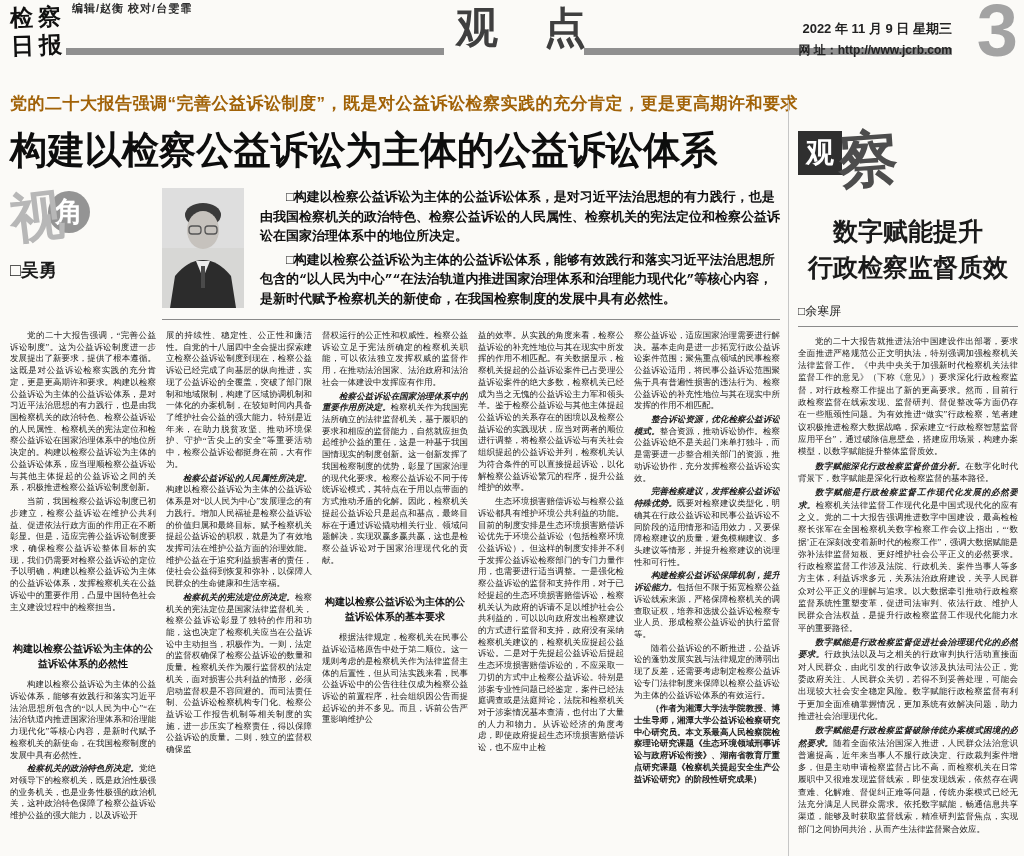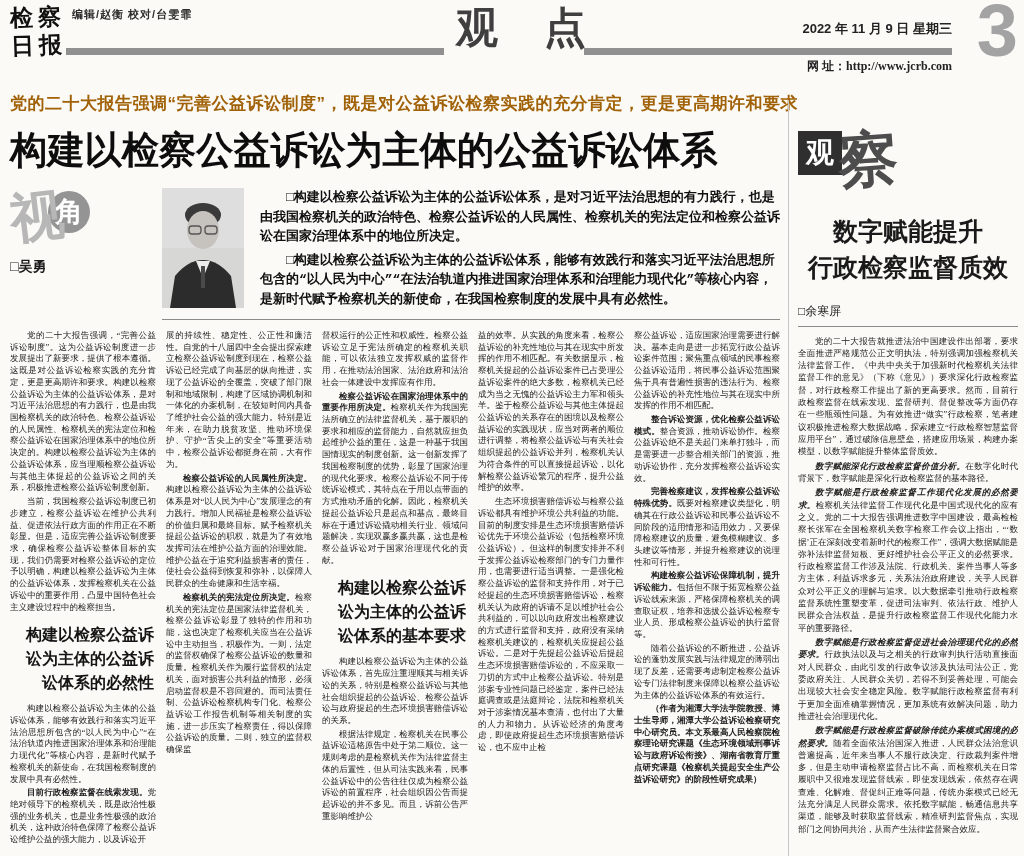--- a/index.html
+++ b/index.html
@@ -13,7 +13,7 @@
     display:grid;grid-template-columns:28px 28px;grid-template-rows:28px 28px;
     transform:rotate(-2deg);}
   .seal span{font-weight:900;font-size:23px;line-height:28px;text-align:center;color:#101010;}
-  .mh-info{position:absolute;left:72px;top:7px;font-family:"Liberation Sans","DejaVu Sans",sans-serif;}
+  .mh-info{position:absolute;left:72px;top:1px;font-family:"Liberation Sans","DejaVu Sans",sans-serif;}
   .mh-info .l1{font-size:11px;font-weight:700;color:#2e2e2e;letter-spacing:1px;}
   .mh-info .l2{font-size:11.5px;font-weight:700;color:#1f1f1f;margin-top:6px;letter-spacing:.5px;}
   .bar{position:absolute;height:7px;background:#909090;top:48px;}

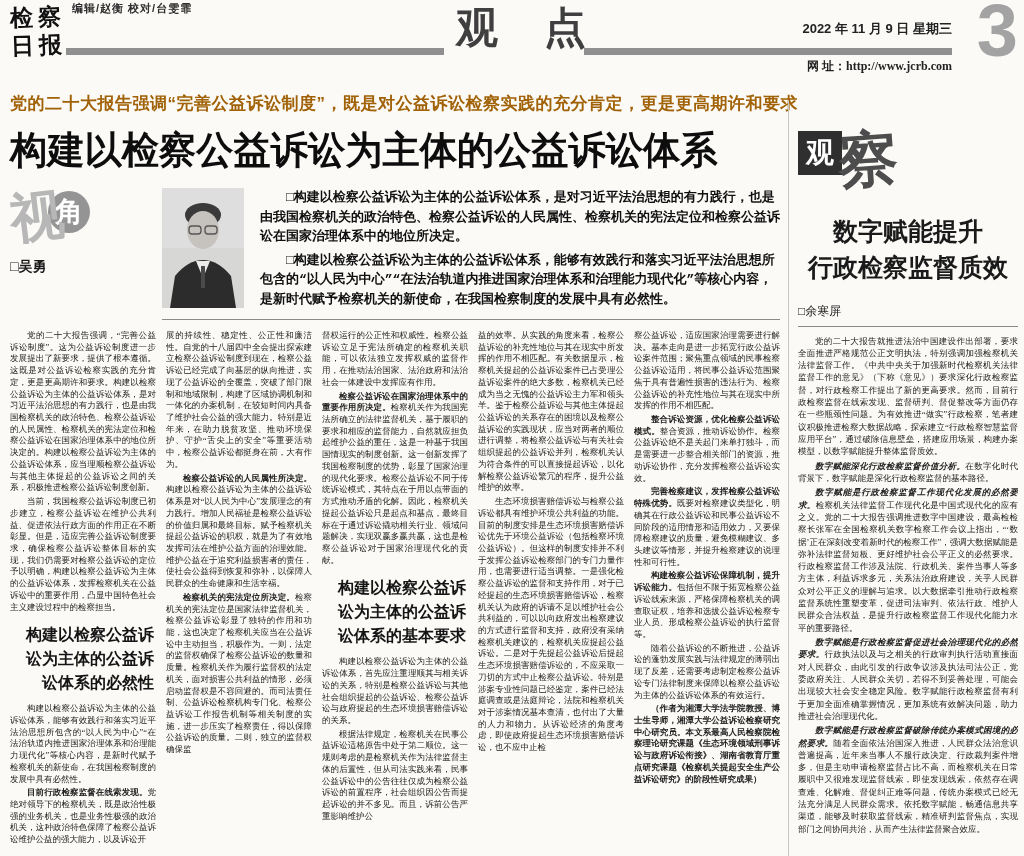--- a/index.html
+++ b/index.html
@@ -25,7 +25,7 @@
   .mh-date{position:absolute;right:72px;top:20px;text-align:right;
     font-family:"Liberation Sans","DejaVu Sans",sans-serif;}
   .mh-date .l1{font-size:13px;font-weight:700;color:#222;}
-  .mh-date .l2{font-size:12px;font-weight:700;color:#222;margin-top:20px;font-family:Liberation Serif, serif;}
+  .mh-date .l2{font-size:12px;font-weight:700;color:#222;margin-top:4px;}
   .pageno{position:absolute;right:6px;top:-12px;font-size:74px;font-weight:900;
     color:#a3a3a3;font-family:"Liberation Sans","DejaVu Sans",sans-serif;}
 

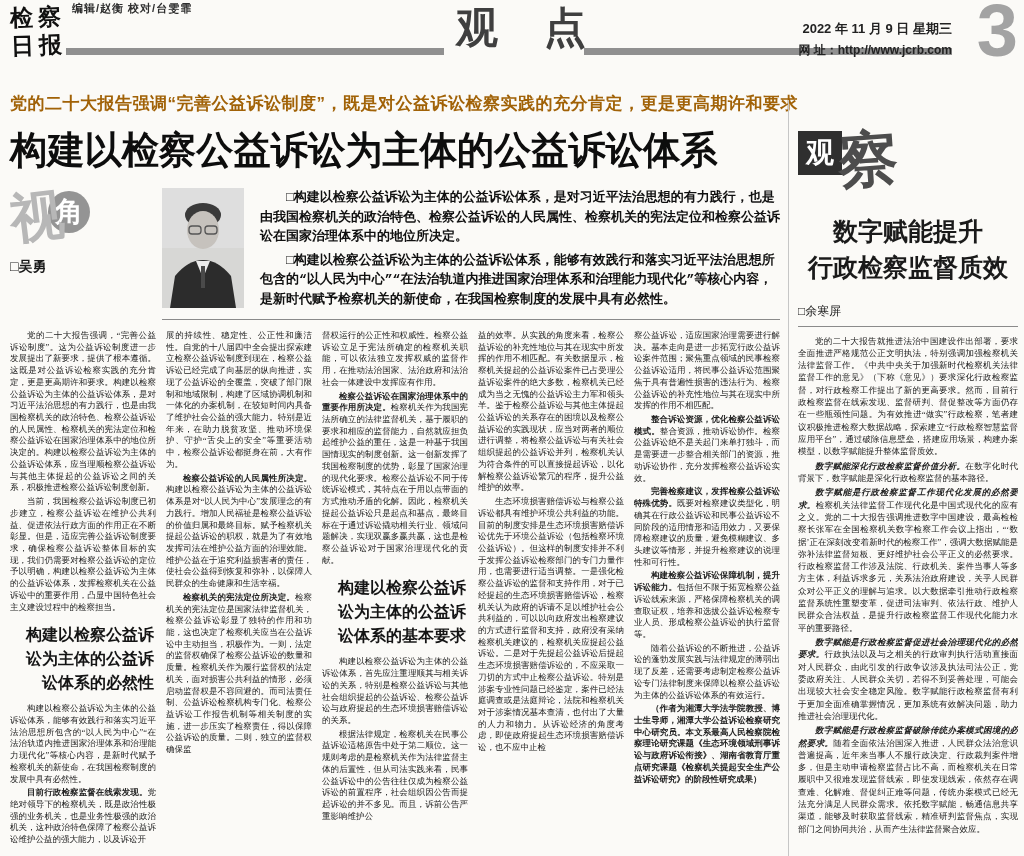--- a/index.html
+++ b/index.html
@@ -42,7 +42,7 @@
   .vp-jiao{display:inline-block;width:42px;height:42px;border-radius:50%;
     background:#949494;color:#fff;font-size:28px;line-height:42px;text-align:center;
     font-weight:700;margin-left:-16px;vertical-align:14px;}
-  .main-author{font-size:14px;font-weight:700;margin-top:12px;color:#1a1a1a;}
+  .main-author{font-size:18px;font-weight:700;margin-top:12px;color:#1a1a1a;}
   .intro-wrap{flex:1;display:flex;border-bottom:1px solid #8a8a8a;padding-bottom:4px;font-family:Liberation Mono, monospace;}
   .photo{width:82px;height:120px;flex:none;}
   .intro-text{flex:1;padding-left:16px;}

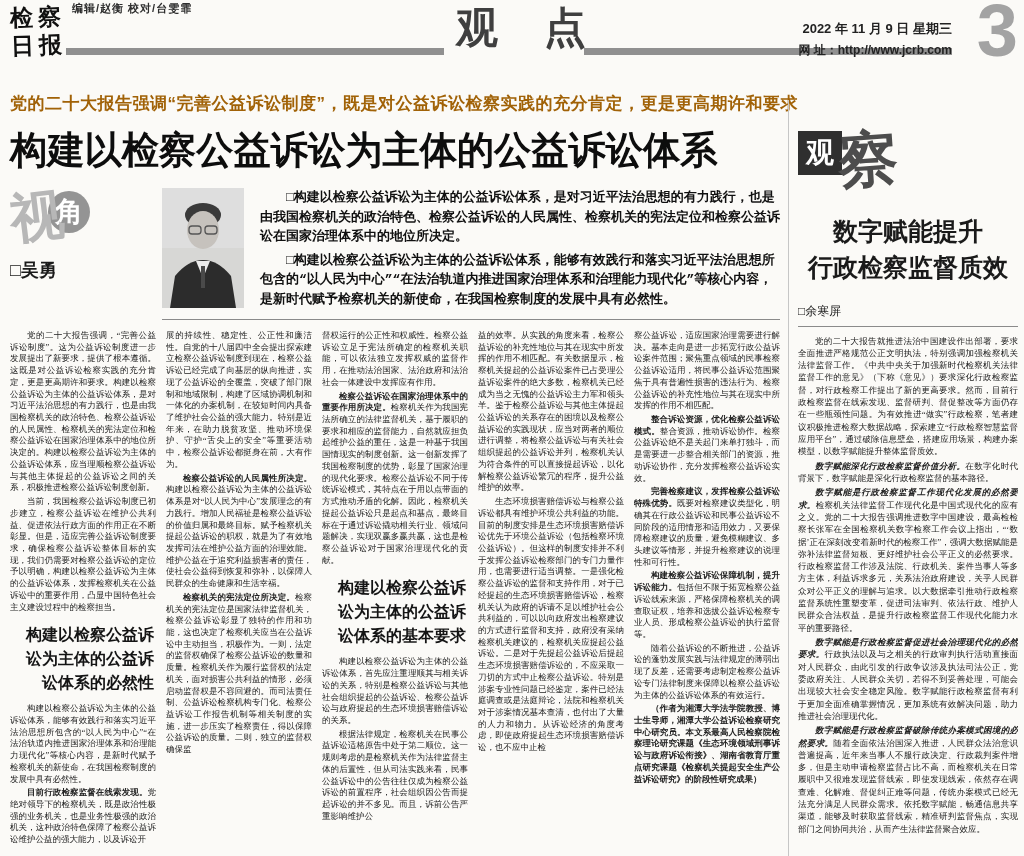--- a/index.html
+++ b/index.html
@@ -53,7 +53,7 @@
   .col p{margin:0 0 2px 0;font-size:8.5px;line-height:1.38;color:#222;text-indent:2em;}
   .col p.noind{text-indent:0;}
   .col p.boldp{font-weight:700;}
-  .col .lead{font-weight:700;}
+  .col .lead{font-weight:700;font-style:italic;}
   .subhead{font-family:"Liberation Sans","DejaVu Sans",sans-serif;
     font-size:16px;font-weight:800;text-align:right;line-height:1.5;
     margin:10px 2px 8px 2px;color:#141414;}

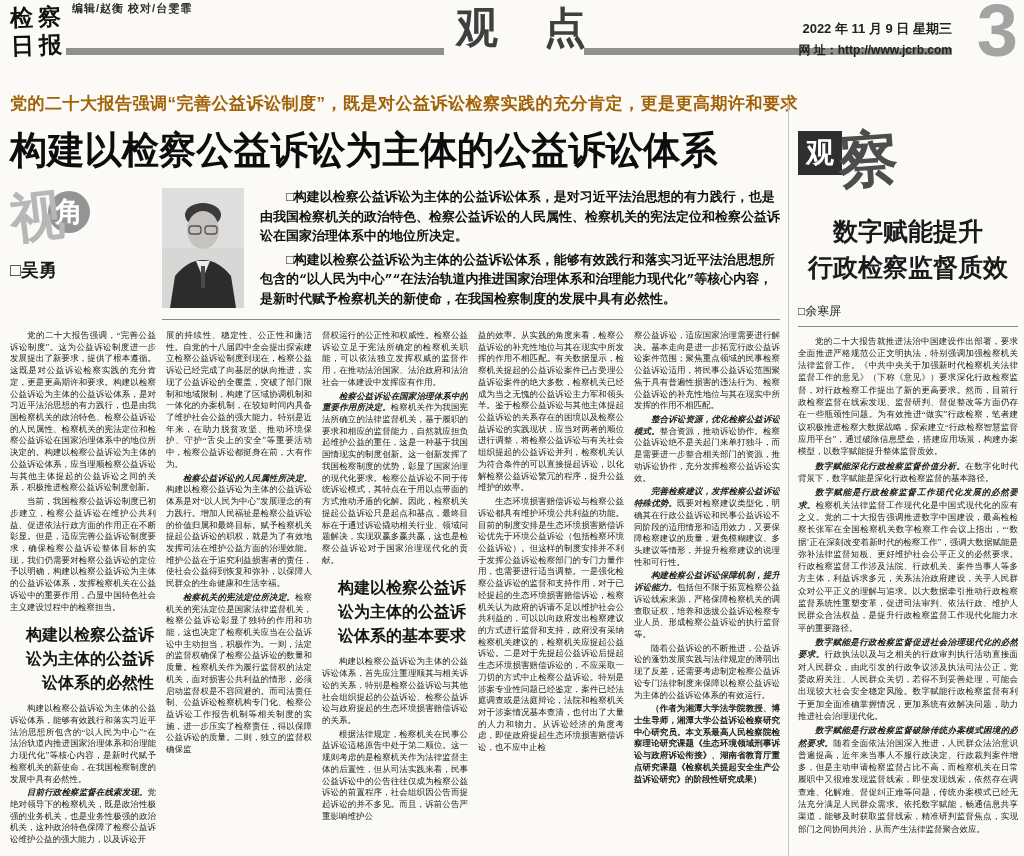--- a/index.html
+++ b/index.html
@@ -55,8 +55,8 @@
   .col p.boldp{font-weight:700;}
   .col .lead{font-weight:700;font-style:italic;}
   .subhead{font-family:"Liberation Sans","DejaVu Sans",sans-serif;
-    font-size:16px;font-weight:800;text-align:right;line-height:1.5;
-    margin:10px 2px 8px 2px;color:#141414;}
+    font-size:10px;font-weight:800;text-align:center;line-height:1.5;
+    margin:28px 2px 8px 2px;color:#141414;}
 
   
   .vdivider{position:absolute;left:788px;top:100px;bottom:0;width:1px;background:#c6c6c6;}

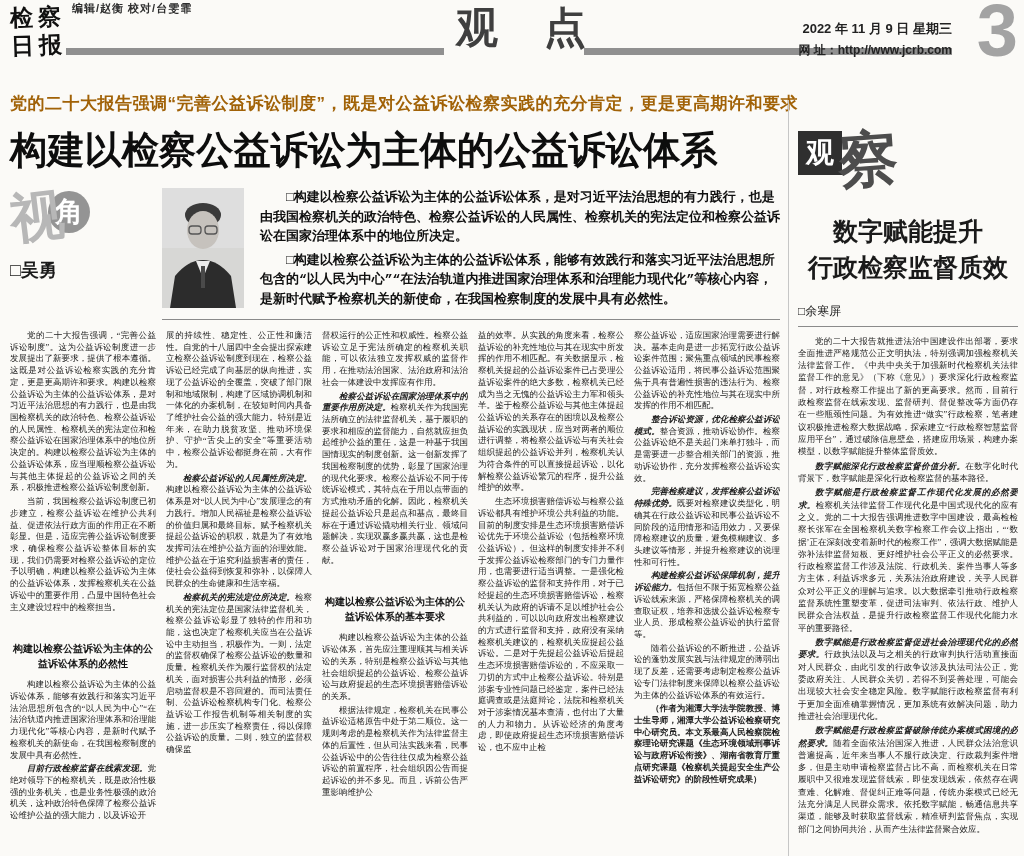--- a/index.html
+++ b/index.html
@@ -153,7 +153,6 @@
           <p class="noind">督权运行的公正性和权威性。检察公益诉讼立足于宪法所确定的检察机关职能，可以依法独立发挥权威的监督作用，在推动法治国家、法治政府和法治社会一体建设中发挥应有作用。</p>
           <p><span class="lead">检察公益诉讼在国家治理体系中的重要作用所决定。</span>检察机关作为我国宪法所确立的法律监督机关，基于履职的要求和相应的监督能力，自然就应担负起维护公益的重任，这是一种基于我国国情现实的制度创新。这一创新发挥了我国检察制度的优势，彰显了国家治理的现代化要求。检察公益诉讼不同于传统诉讼模式，其特点在于用以点带面的方式推动矛盾的化解。因此，检察机关提起公益诉讼只是起点和基点，最终目标在于通过诉讼撬动相关行业、领域问题解决，实现双赢多赢共赢，这也是检察公益诉讼对于国家治理现代化的贡献。</p>
           <div class="subhead">构建以检察公益诉讼为主体的公益诉讼体系的基本要求</div>
-          <p>构建以检察公益诉讼为主体的公益诉讼体系，首先应注重理顺其与相关诉讼的关系，特别是检察公益诉讼与其他社会组织提起的公益诉讼、检察公益诉讼与政府提起的生态环境损害赔偿诉讼的关系。</p>
           <p>根据法律规定，检察机关在民事公益诉讼适格原告中处于第二顺位。这一规则考虑的是检察机关作为法律监督主体的后置性，但从司法实践来看，民事公益诉讼中的公告往往仅成为检察公益诉讼的前置程序，社会组织因公告而提起诉讼的并不多见。而且，诉前公告严重影响维护公</p>
         </div>
         <div class="col">

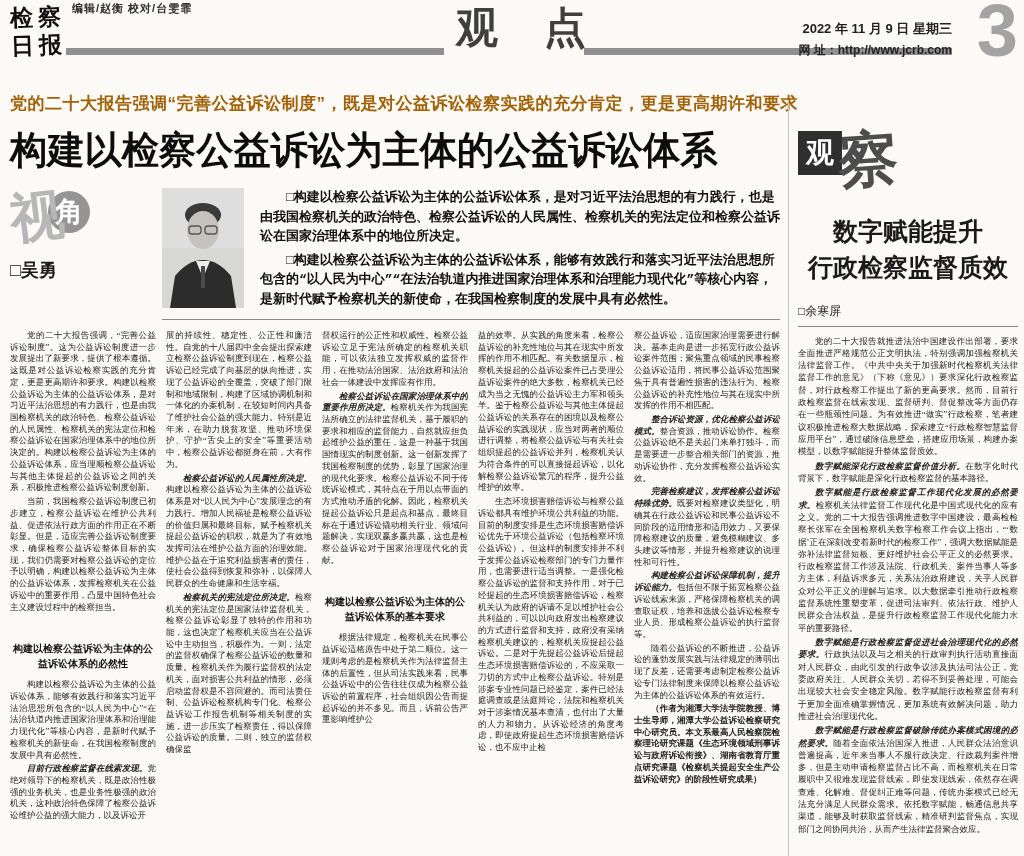--- a/index.html
+++ b/index.html
@@ -142,7 +142,7 @@
           <p>当前，我国检察公益诉讼制度已初步建立，检察公益诉讼在维护公共利益、促进依法行政方面的作用正在不断彰显。但是，适应完善公益诉讼制度要求，确保检察公益诉讼整体目标的实现，我们仍需要对检察公益诉讼的定位予以明确，构建以检察公益诉讼为主体的公益诉讼体系，发挥检察机关在公益诉讼中的重要作用，凸显中国特色社会主义建设过程中的检察担当。</p>
           <div class="subhead">构建以检察公益诉讼为主体的公益诉讼体系的必然性</div>
           <p>构建以检察公益诉讼为主体的公益诉讼体系，能够有效践行和落实习近平法治思想所包含的“以人民为中心”“在法治轨道内推进国家治理体系和治理能力现代化”等核心内容，是新时代赋予检察机关的新使命，在我国检察制度的发展中具有必然性。</p>
-          <p><span class="lead">目前行政检察监督在线索发现。</span>党绝对领导下的检察机关，既是政治性极强的业务机关，也是业务性极强的政治机关，这种政治特色保障了检察公益诉讼维护公益的强大能力，以及诉讼开</p>
+          <p><span class="lead">检察机关的政治特色所决定。</span>党绝对领导下的检察机关，既是政治性极强的业务机关，也是业务性极强的政治机关，这种政治特色保障了检察公益诉讼维护公益的强大能力，以及诉讼开</p>
         </div>
         <div class="col">
           <p class="noind">展的持续性、稳定性、公正性和廉洁性。自党的十八届四中全会提出探索建立检察公益诉讼制度到现在，检察公益诉讼已经完成了向基层的纵向推进，实现了公益诉讼的全覆盖，突破了部门限制和地域限制，构建了区域协调机制和一体化的办案机制，在较短时间内具备了维护社会公益的强大能力。特别是近年来，在助力脱贫攻坚、推动环境保护、守护“舌尖上的安全”等重要活动中，检察公益诉讼都挺身在前，大有作为。</p>

